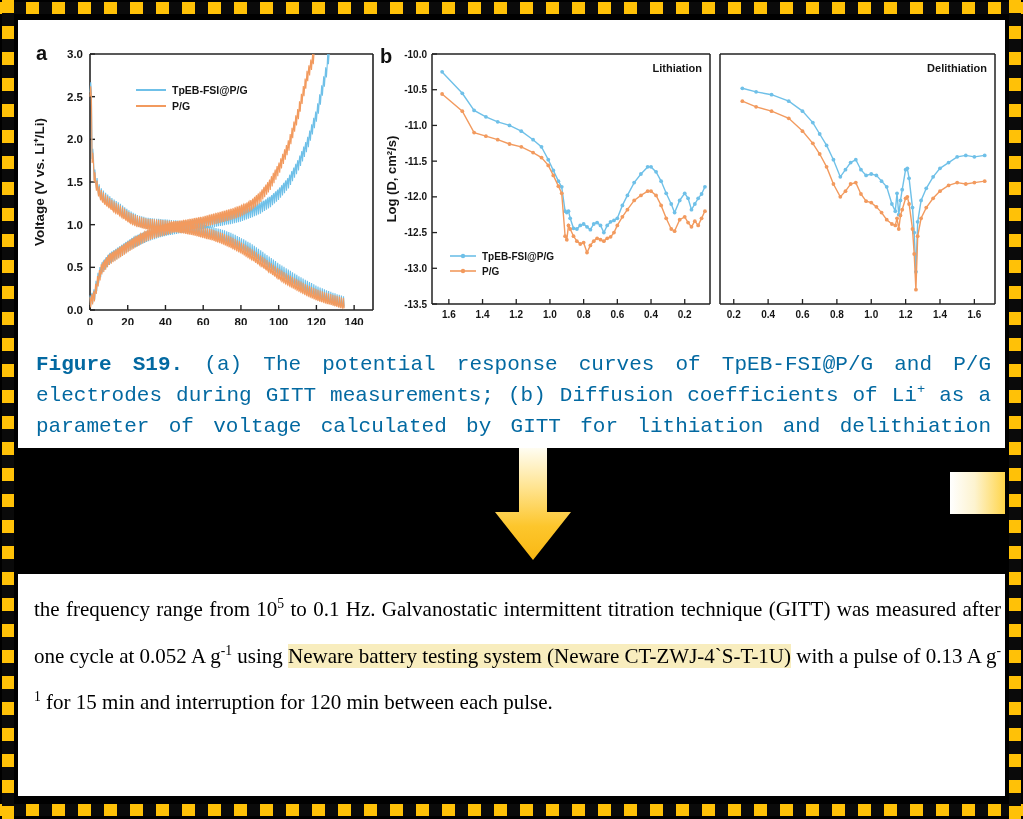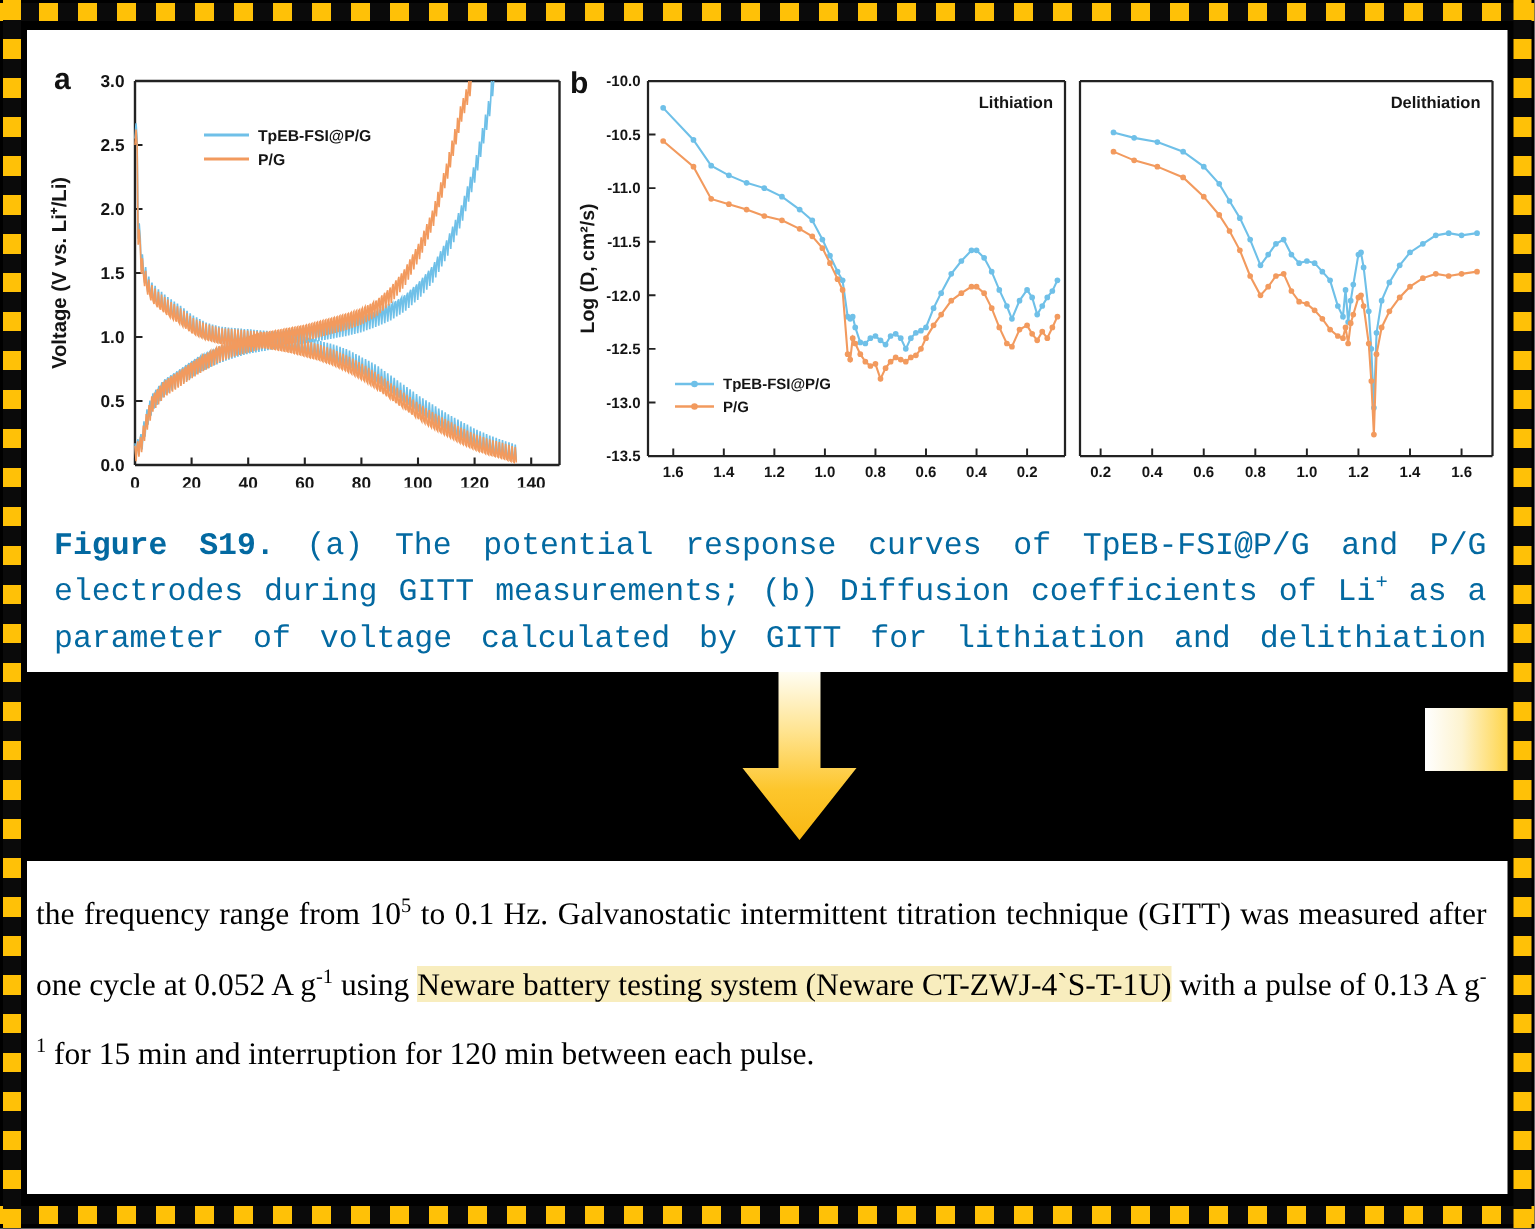--- a/index.html
+++ b/index.html
@@ -58,7 +58,7 @@
 
   
   #bodytext{
-    position:absolute;left:6px;top:12px;width:967px;
+    position:absolute;left:16px;top:12px;width:967px;
     font-family:"Liberation Serif",serif;font-size:21px;color:#000;
     line-height:2.22;text-align:justify;
   }

